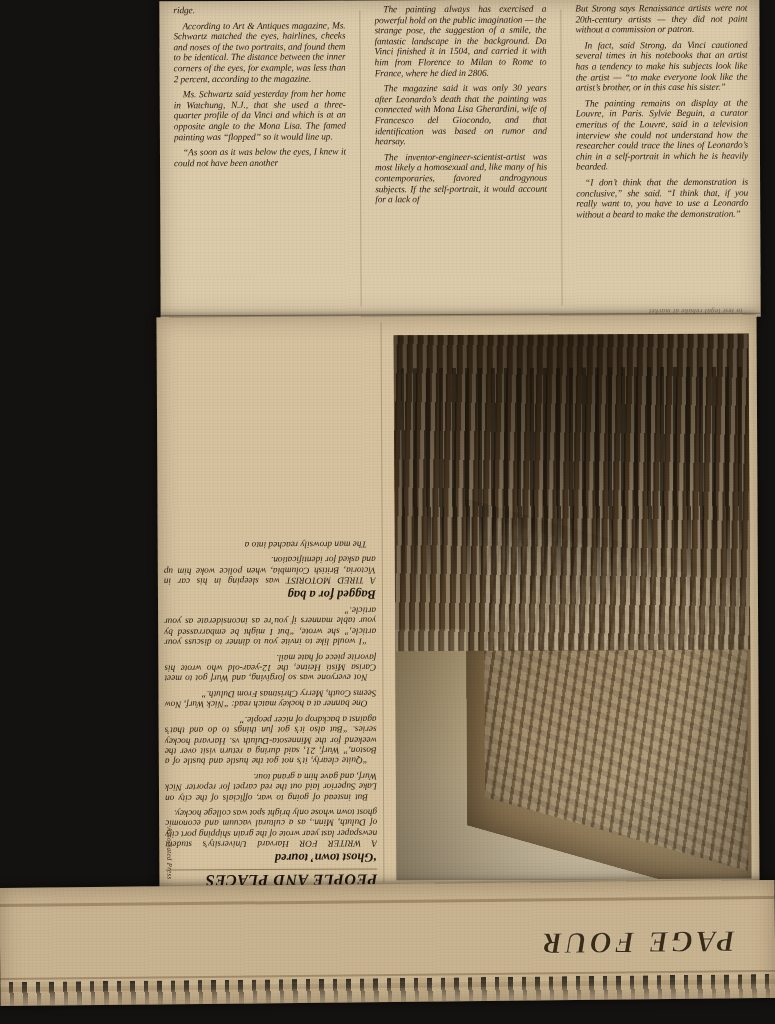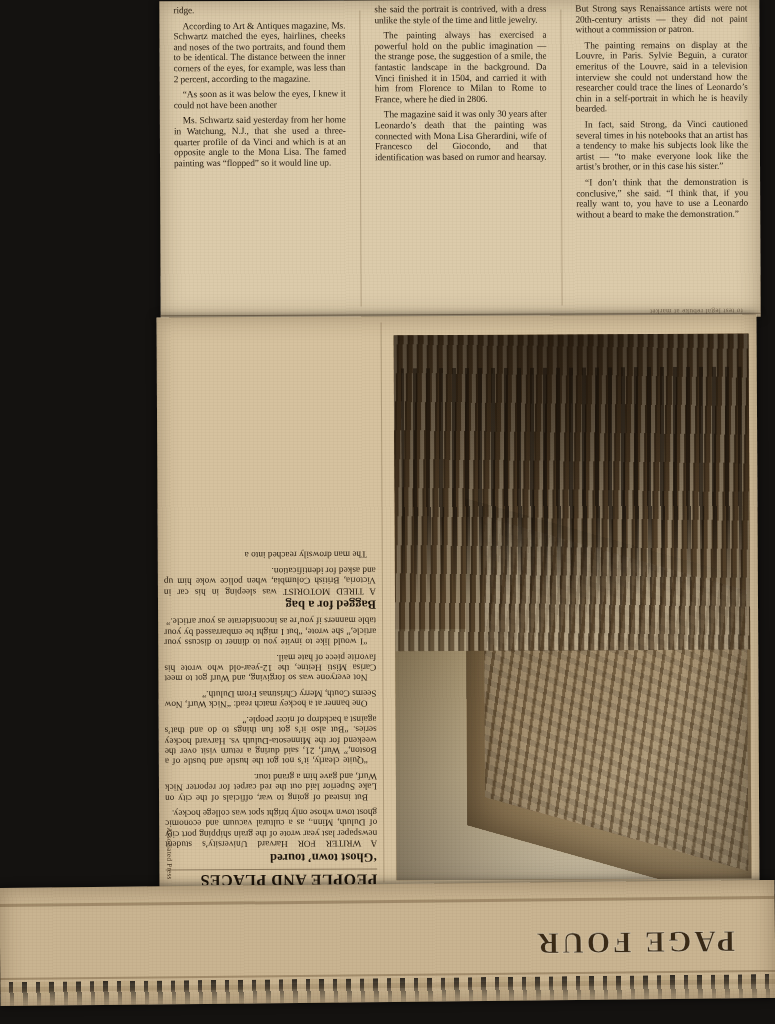--- a/index.html
+++ b/index.html
@@ -19,6 +19,7 @@
     height: 1024px;
     background: #141210;
     overflow: hidden;
+    font-style: italic;
   }
 
   

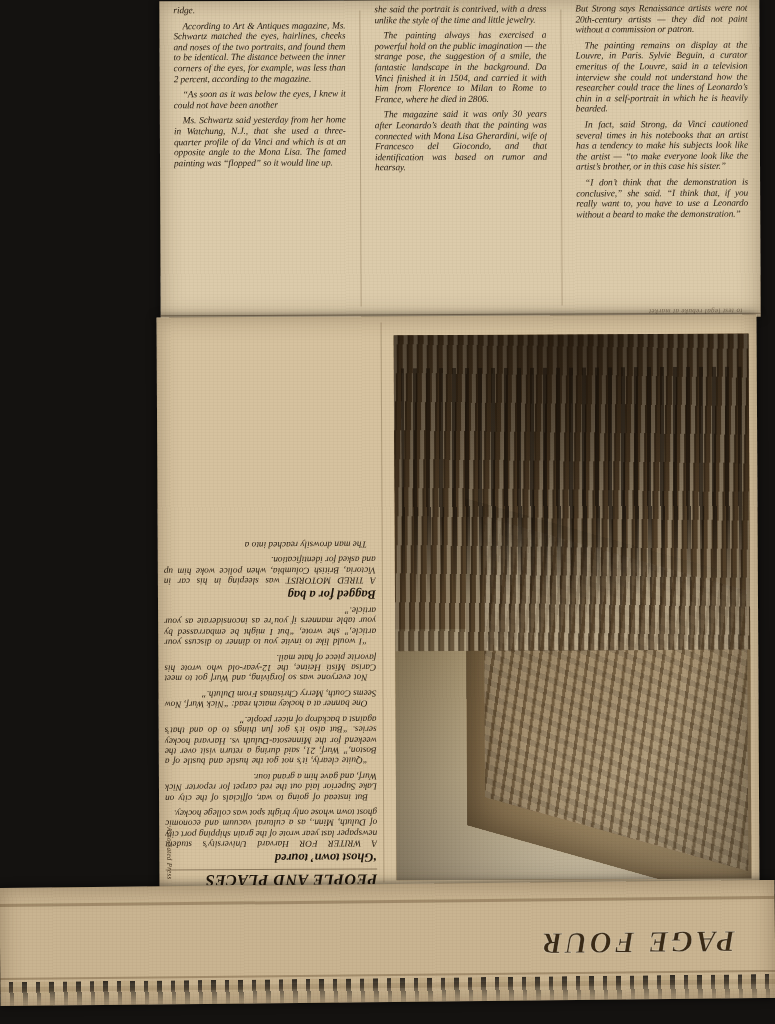--- a/index.html
+++ b/index.html
@@ -311,7 +311,6 @@
       <div class="col-sep"></div>
 
       <div class="col">
-        <p class="noindent">she said the portrait is contrived, with a dress unlike the style of the time and little jewelry.</p>
         <p>The painting always has exercised a powerful hold on the public imagination — the strange pose, the suggestion of a smile, the fantastic landscape in the background. Da Vinci finished it in 1504, and carried it with him from Florence to Milan to Rome to France, where he died in 2806.</p>
         <p>The magazine said it was only 30 years after Leonardo’s death that the painting was connected with Mona Lisa Gherardini, wife of Francesco del Giocondo, and that identification was based on rumor and hearsay.</p>
       </div>

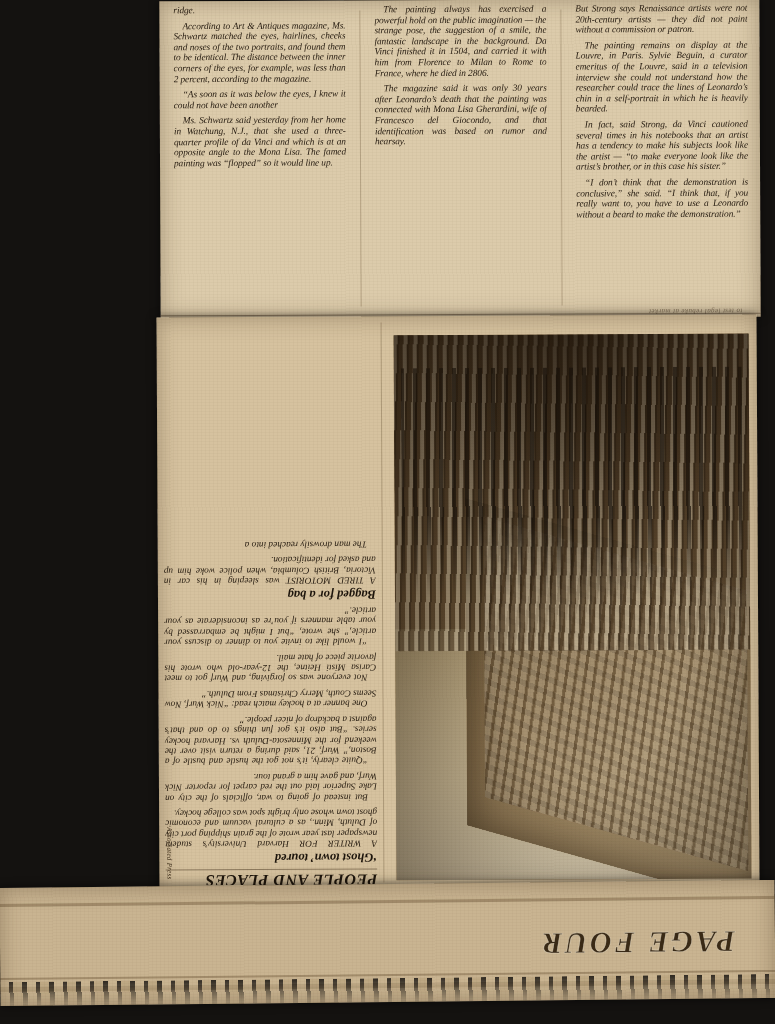--- a/index.html
+++ b/index.html
@@ -319,8 +319,8 @@
 
       <div class="col">
         <p class="noindent">But Strong says Renaissance artists were not 20th-century artists — they did not paint without a commission or patron.</p>
+        <p>In fact, said Strong, da Vinci cautioned several times in his notebooks that an artist has a tendency to make his subjects look like the artist — “to make everyone look like the artist’s brother, or in this case his sister.”</p>
         <p>The painting remains on display at the Louvre, in Paris. Sylvie Beguin, a curator emeritus of the Louvre, said in a television interview she could not understand how the researcher could trace the lines of Leonardo’s chin in a self-portrait in which he is heavily bearded.</p>
-        <p>In fact, said Strong, da Vinci cautioned several times in his notebooks that an artist has a tendency to make his subjects look like the artist — “to make everyone look like the artist’s brother, or in this case his sister.”</p>
         <p>“I don’t think that the demonstration is conclusive,” she said. “I think that, if you really want to, you have to use a Leonardo without a beard to make the demonstration.”</p>
       </div>
 

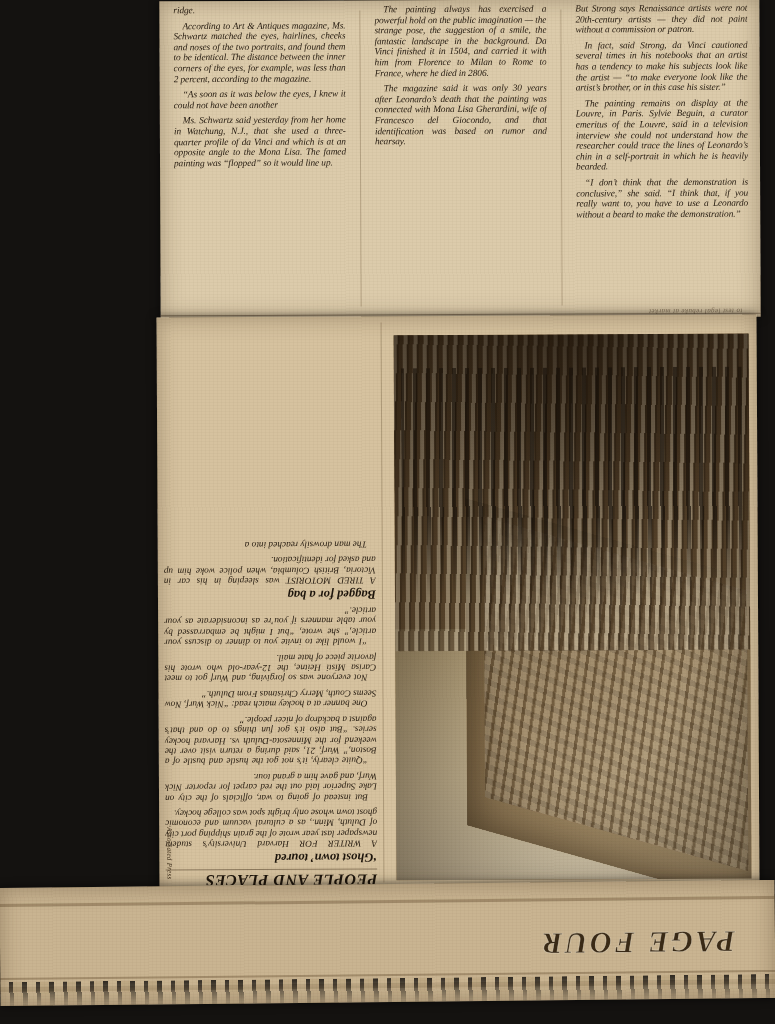--- a/index.html
+++ b/index.html
@@ -304,8 +304,8 @@
       <div class="col">
         <p class="noindent">ridge.</p>
         <p>According to Art &amp; Antiques magazine, Ms. Schwartz matched the eyes, hairlines, cheeks and noses of the two portraits, and found them to be identical. The distance between the inner corners of the eyes, for example, was less than 2 percent, according to the magazine.</p>
+        <p>Ms. Schwartz said yesterday from her home in Watchung, N.J., that she used a three-quarter profile of da Vinci and which is at an opposite angle to the Mona Lisa. The famed painting was “flopped” so it would line up.</p>
         <p>“As soon as it was below the eyes, I knew it could not have been another</p>
-        <p>Ms. Schwartz said yesterday from her home in Watchung, N.J., that she used a three-quarter profile of da Vinci and which is at an opposite angle to the Mona Lisa. The famed painting was “flopped” so it would line up.</p>
       </div>
 
       <div class="col-sep"></div>

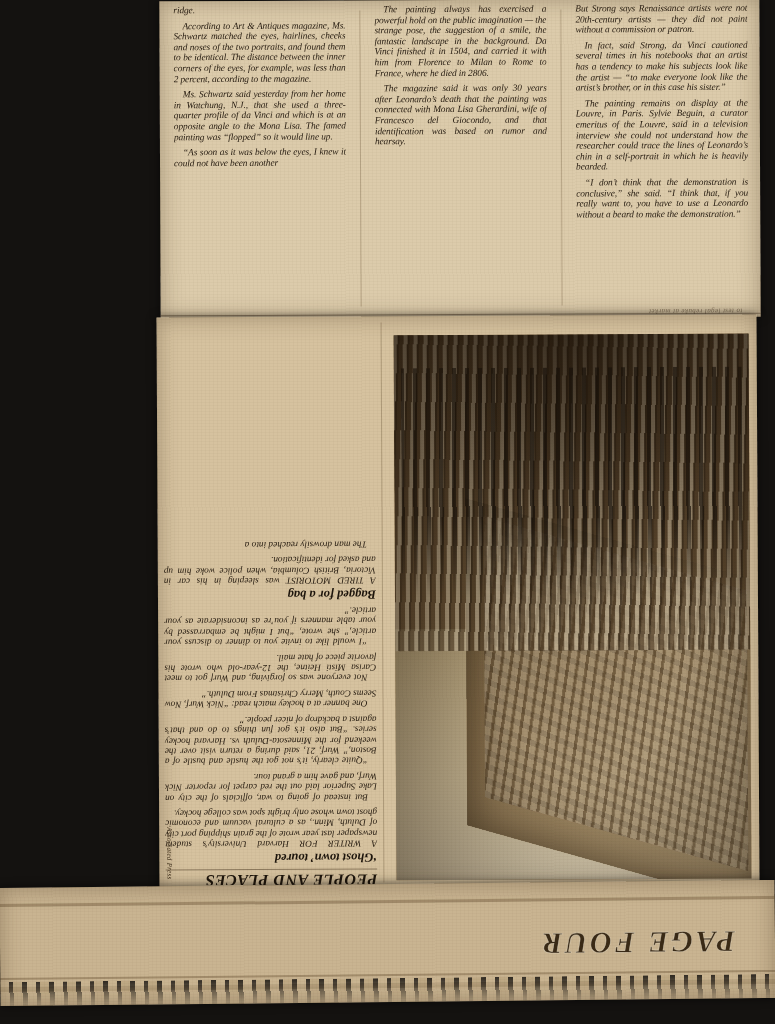--- a/index.html
+++ b/index.html
@@ -313,6 +313,7 @@
       <div class="col">
         <p>The painting always has exercised a powerful hold on the public imagination — the strange pose, the suggestion of a smile, the fantastic landscape in the background. Da Vinci finished it in 1504, and carried it with him from Florence to Milan to Rome to France, where he died in 2806.</p>
         <p>The magazine said it was only 30 years after Leonardo’s death that the painting was connected with Mona Lisa Gherardini, wife of Francesco del Giocondo, and that identification was based on rumor and hearsay.</p>
+        <p>The inventor-engineer-scientist-artist was most likely a homosexual and, like many of his contemporaries, favored androgynous subjects. If the self-portrait, it would account for a lack of</p>
       </div>
 
       <div class="col-sep"></div>

